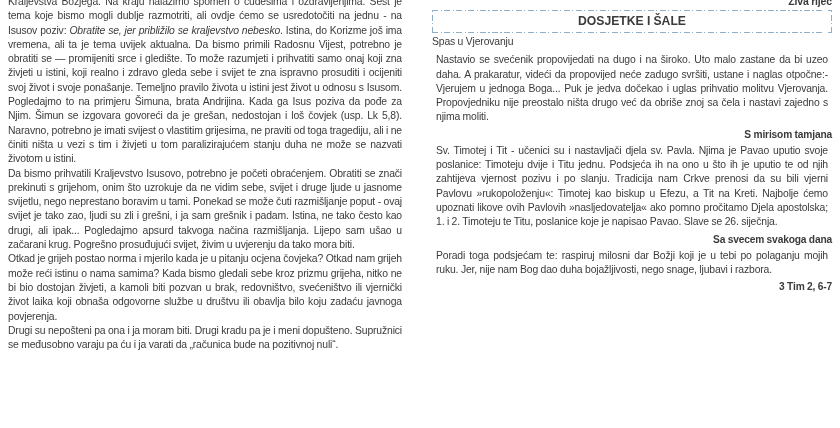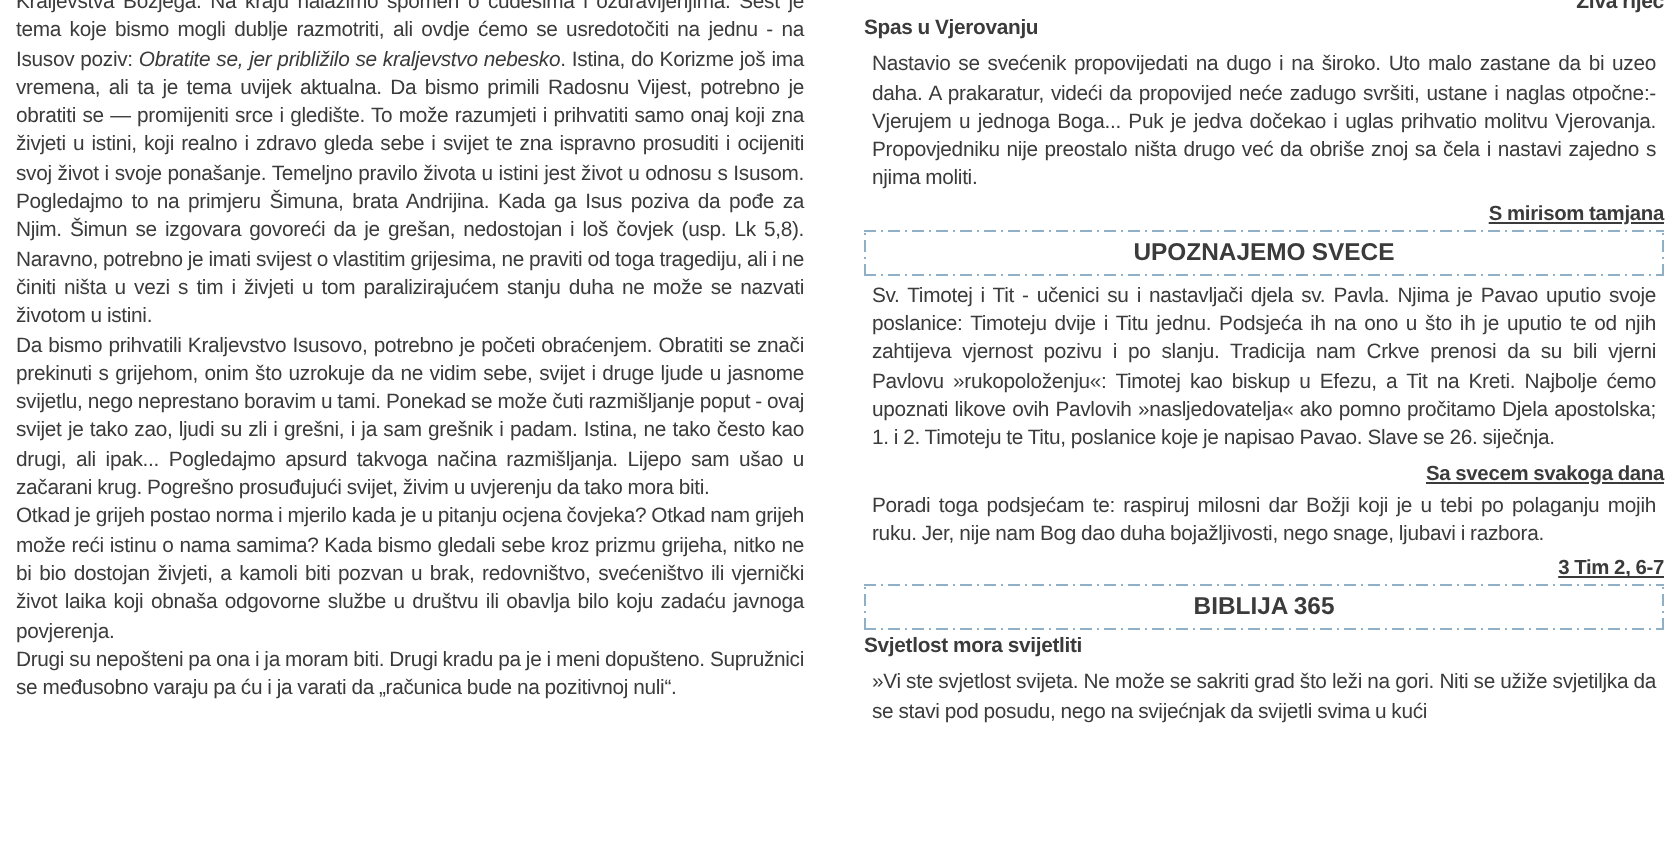--- a/index.html
+++ b/index.html
@@ -88,6 +88,9 @@
     <div class="masthead">Živa riječ</div>
 
     <div>
+      <div class="title-box">
+        <span>DOSJETKE I ŠALE</span>
+      </div>
       <p class="sub">Spas u Vjerovanju</p>
       <p class="body-text">Nastavio se svećenik propovijedati na dugo i na široko. Uto malo zastane da bi uzeo daha. A prakaratur, videći da propovijed neće zadugo svršiti, ustane i naglas otpočne:-Vjerujem u jednoga Boga... Puk je jedva dočekao i uglas prihvatio molitvu Vjerovanja. Propovjedniku nije preostalo ništa drugo već da obriše znoj sa čela i nastavi zajedno s njima moliti.</p>
       <p class="attribution">S mirisom tamjana</p>

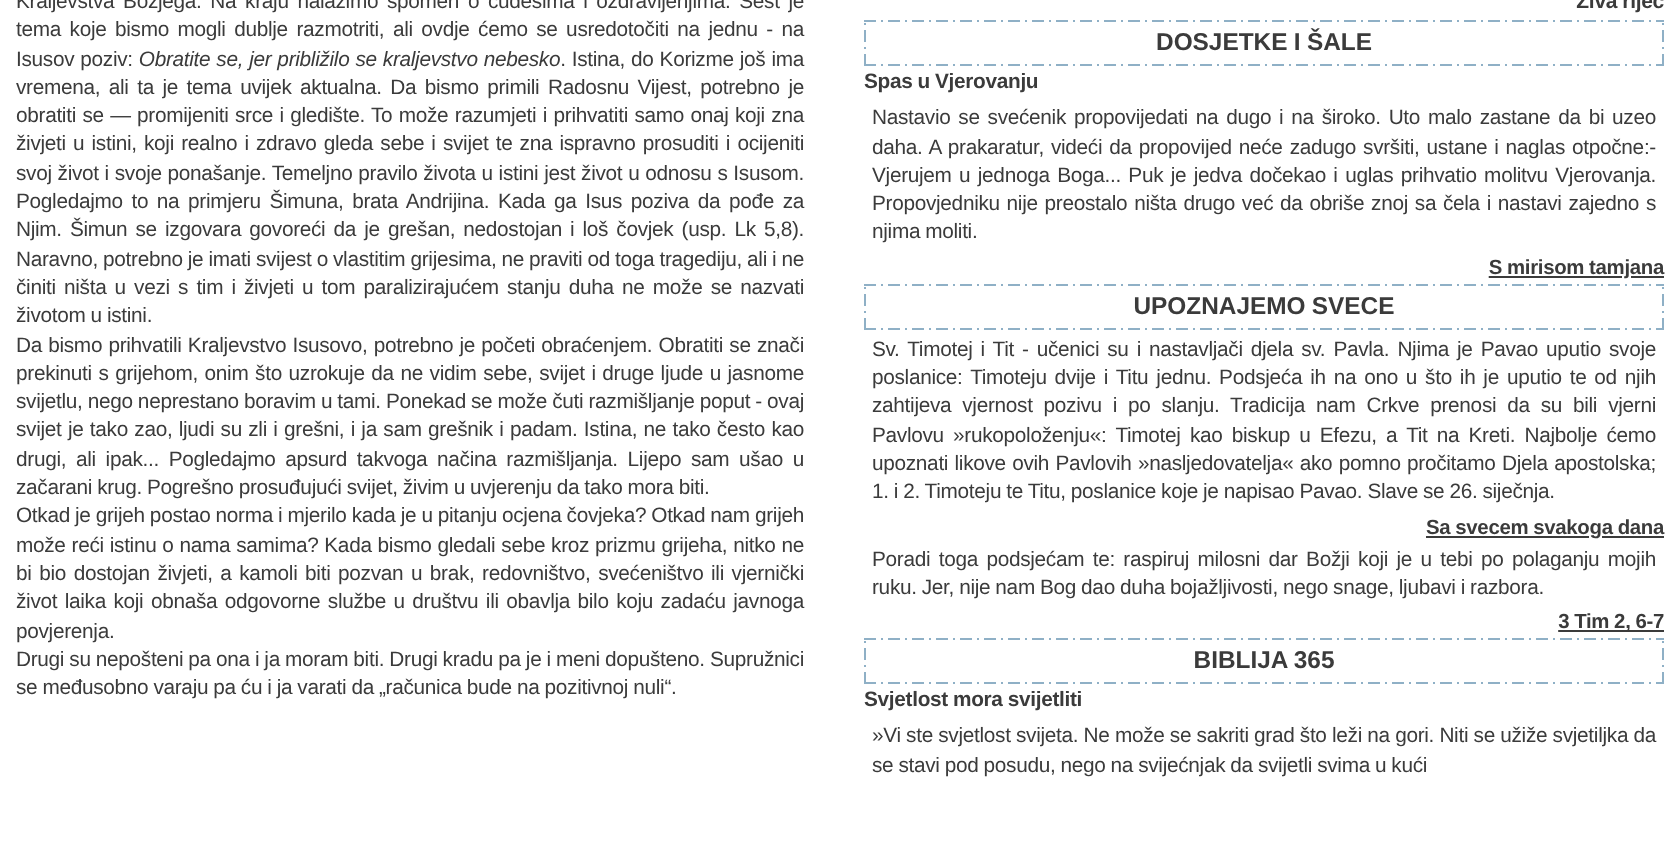--- a/index.html
+++ b/index.html
@@ -60,7 +60,7 @@
       repeating-linear-gradient(0deg, var(--border-color) 0 6px, transparent 6px 8.5px, var(--border-color) 8.5px 9.5px, transparent 9.5px 12px) left top / 1px 100% no-repeat,
       repeating-linear-gradient(0deg, var(--border-color) 0 6px, transparent 6px 8.5px, var(--border-color) 8.5px 9.5px, transparent 9.5px 12px) right top / 1px 100% no-repeat;
   }
-  .sub{font-weight:bold;margin:0;}
+  .sub{font-weight:normal;margin:0;}
   .body-text{margin:4px;text-align:justify;}
   .attribution{
     text-align:right;

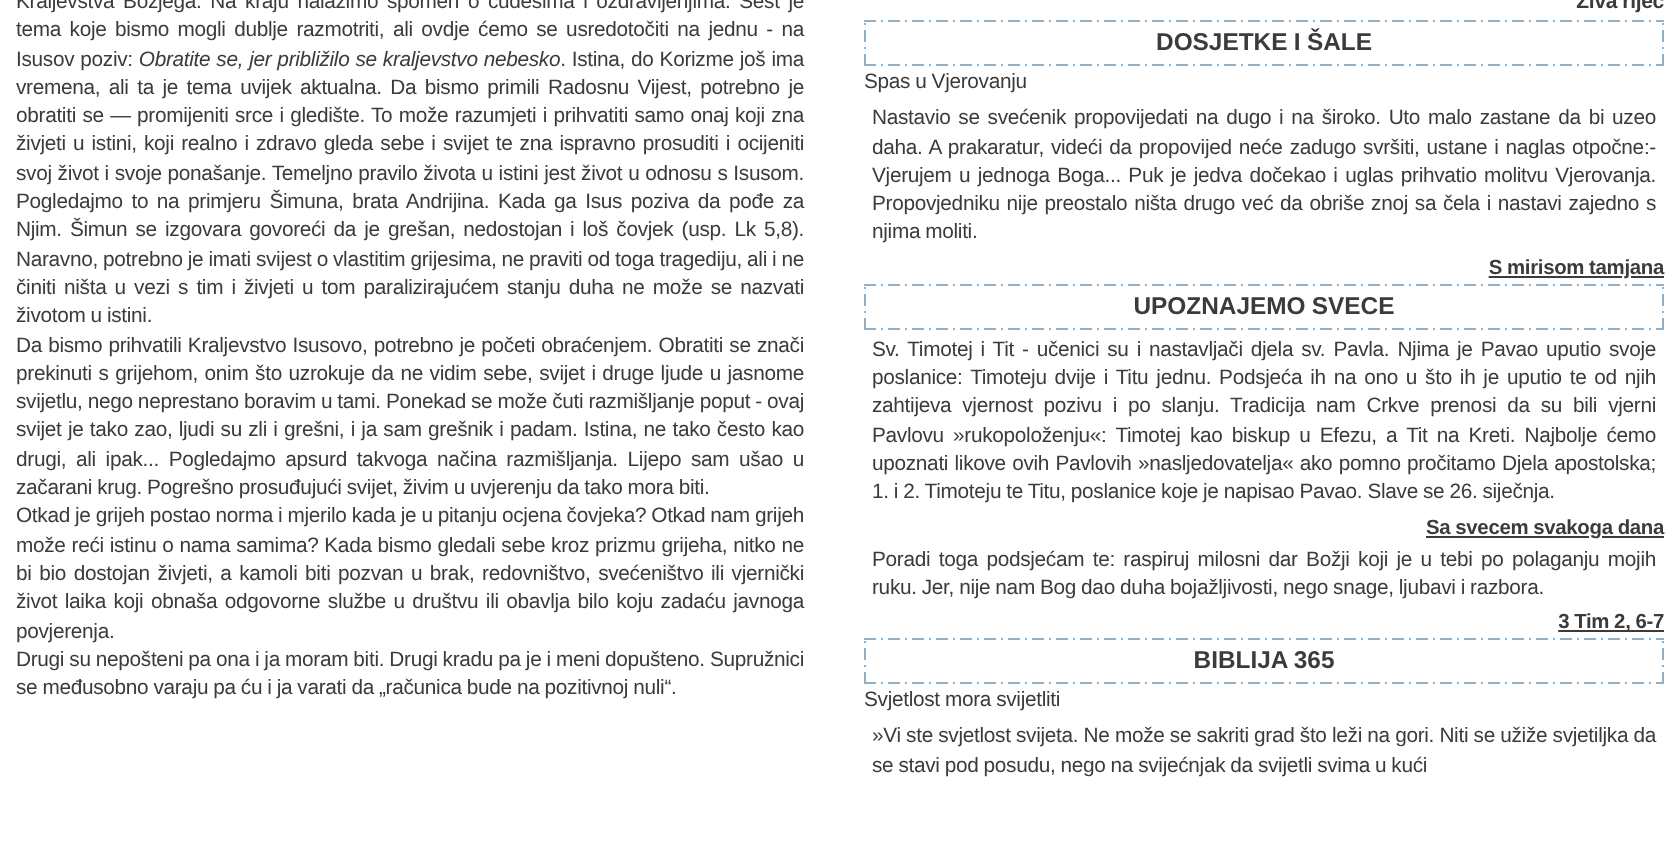--- a/index.html
+++ b/index.html
@@ -68,7 +68,6 @@
     font-size:10.2px;
     line-height:11px;
     margin:0;
-    text-decoration:underline;
   }
 </style>
 </head>

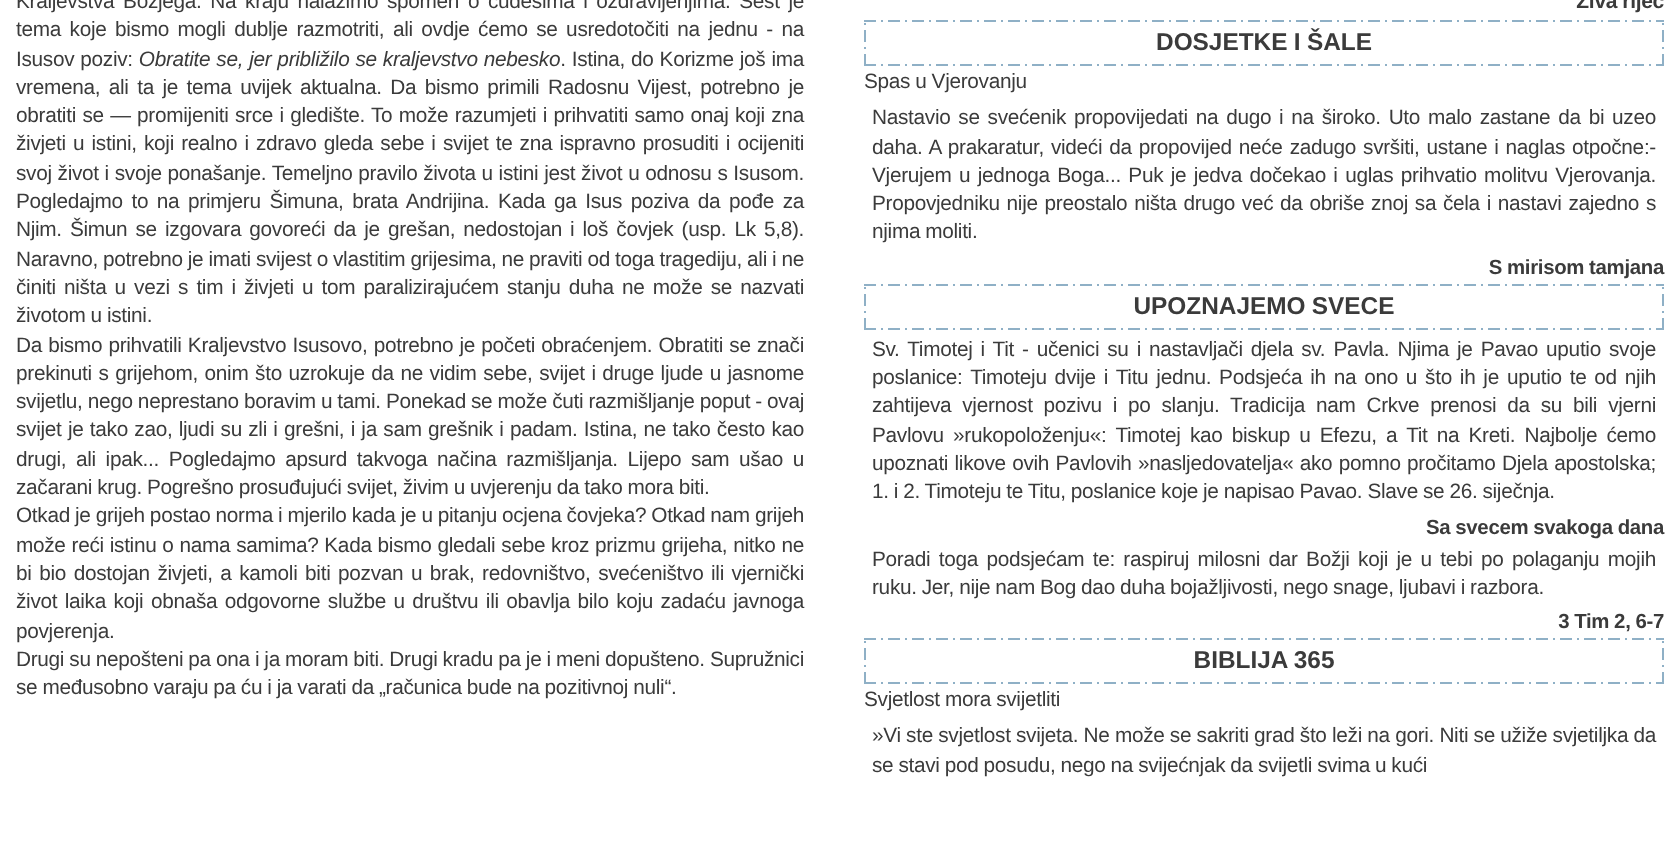--- a/index.html
+++ b/index.html
@@ -96,9 +96,6 @@
     </div>
 
     <div>
-      <div class="title-box">
-        <span>UPOZNAJEMO SVECE</span>
-      </div>
       <p class="body-text">Sv. Timotej i Tit - učenici su i nastavljači djela sv. Pavla. Njima je Pavao uputio svoje poslanice: Timoteju dvije i Titu jednu. Podsjeća ih na ono u što ih je uputio te od njih zahtijeva vjernost pozivu i po slanju. Tradicija nam Crkve prenosi da su bili vjerni Pavlovu »rukopoloženju«: Timotej kao biskup u Efezu, a Tit na Kreti. Najbolje ćemo upoznati likove ovih Pavlovih »nasljedovatelja« ako pomno pročitamo Djela apostolska; 1. i 2. Timoteju te Titu, poslanice koje je napisao Pavao. Slave se 26. siječnja.</p>
       <p class="attribution">Sa svecem svakoga dana</p>
     </div>

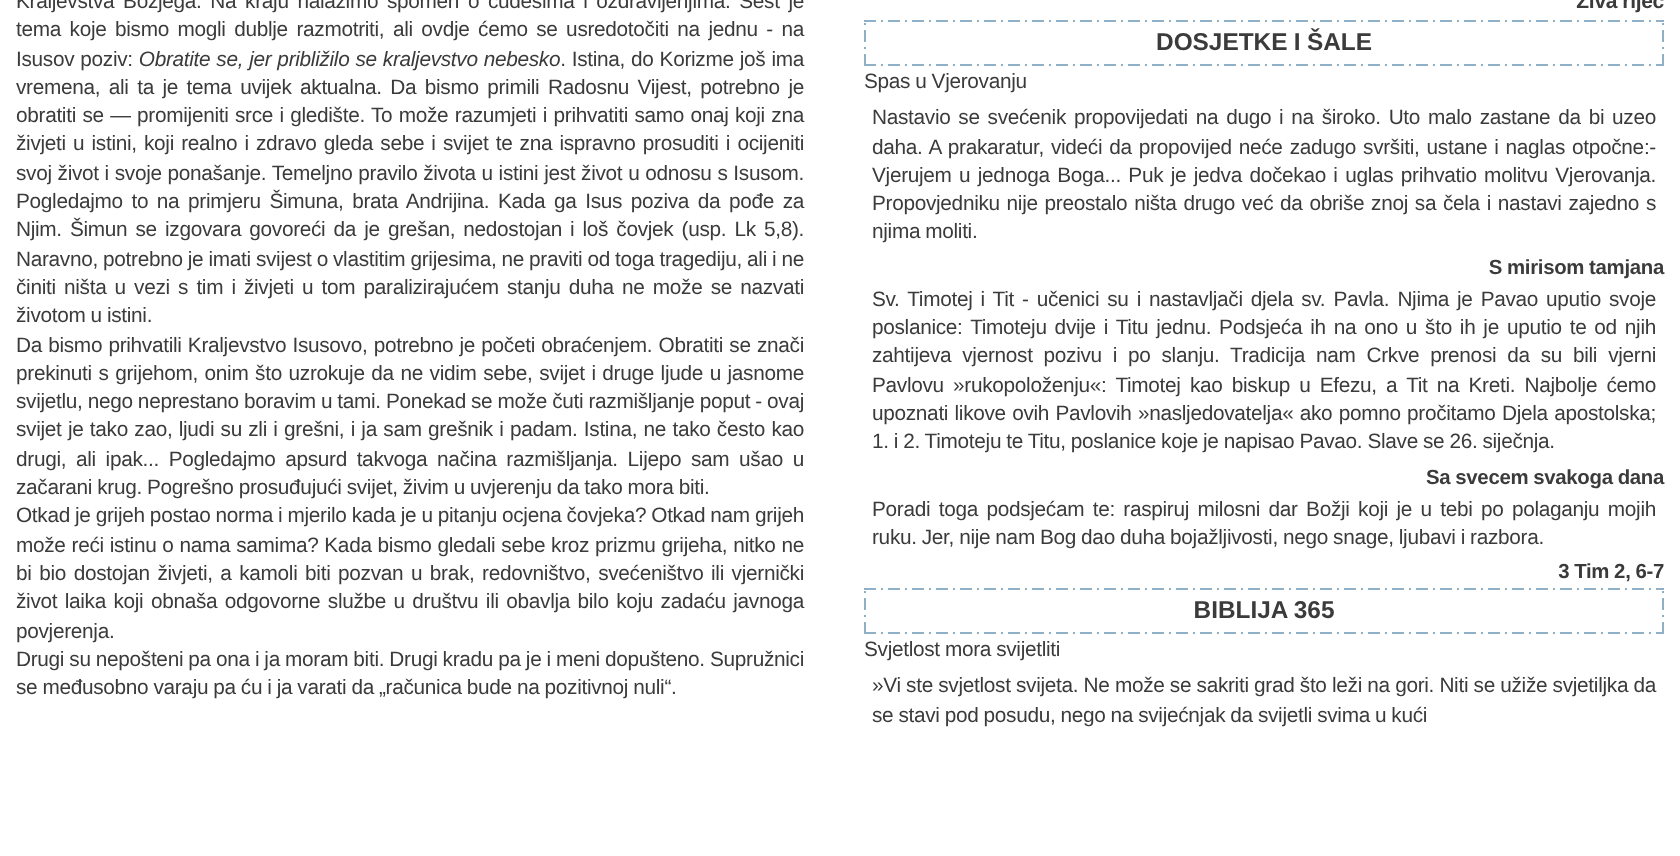--- a/index.html
+++ b/index.html
@@ -105,13 +105,6 @@
       <p class="attribution">3 Tim 2, 6-7</p>
     </div>
 
-    <div>
-      <div class="title-box">
-        <span>BIBLIJA 365</span>
-      </div>
-      <p class="sub">Svjetlost mora svijetliti</p>
-      <p class="body-text">»Vi ste svjetlost svijeta. Ne može se sakriti grad što leži na gori. Niti se užiže svjetiljka da se stavi pod posudu, nego na svijećnjak da svijetli svima u kući</p>
-    </div>
 
   </div>
 </div>

